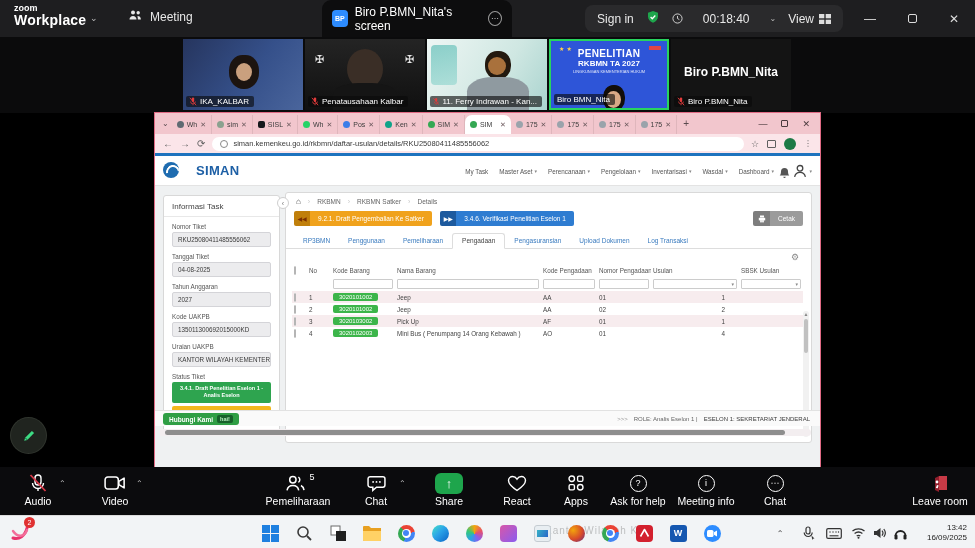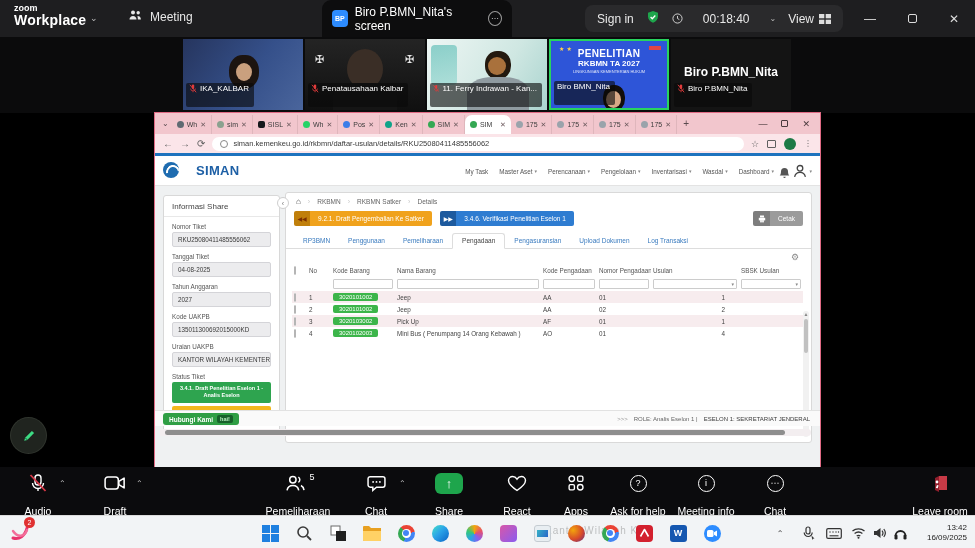--- a/index.html
+++ b/index.html
@@ -52,7 +52,7 @@
   .vt4 .head{left:52px;top:44px;width:22px;height:26px;background:#120d0a;border-radius:46%}
   .vt4 .face4{position:absolute;left:55px;top:50px;width:15px;height:17px;background:#d8a886;border-radius:50%}
   .bigname{position:absolute;left:0;top:26px;width:120px;text-align:center;font-size:12px;font-weight:bold;color:#fff}
-  .vlabel{position:absolute;left:3px;bottom:3px;display:flex;align-items:center;gap:3px;background:rgba(10,10,10,.62);color:#fff;font-size:8px;padding:1px 5px 14px 3px;border-radius:2px;max-width:112px;white-space:nowrap;overflow:hidden}
+  .vlabel{position:absolute;left:3px;bottom:3px;display:flex;align-items:center;gap:3px;background:rgba(10,10,10,.62);color:#fff;font-size:8px;padding:1px 5px 1px 3px;border-radius:2px;max-width:112px;white-space:nowrap;overflow:hidden}
 
   
   .browser{position:absolute;left:155px;top:113px;width:665px;height:354px;background:#fff;box-shadow:0 0 0 1px #e06a84}

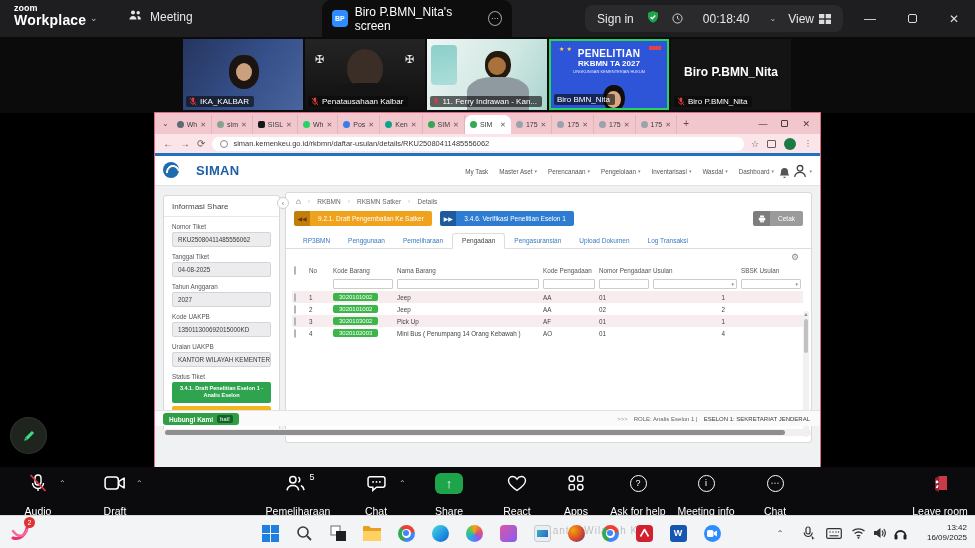--- a/index.html
+++ b/index.html
@@ -450,7 +450,7 @@
     <div class="collapsechip">‹</div>
 
     <div class="sidecard">
-      <div class="sctitle">Informasi Share</div>
+      <div class="sctitle">Informasi Task</div>
       <div class="flabel">Nomor Tiket</div>
       <div class="finput">RKU25080411485556062</div>
       <div class="flabel">Tanggal Tiket</div>

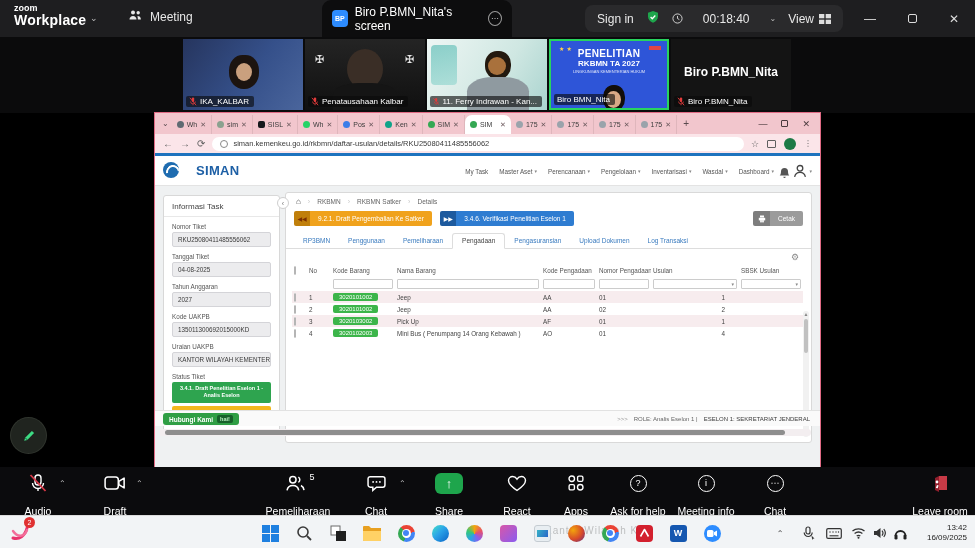--- a/index.html
+++ b/index.html
@@ -152,7 +152,7 @@
   .ztb{position:absolute;left:0;top:467px;width:975px;height:48px;background:#0b0b0d;color:#fff}
   .zbtn{position:absolute;top:5px;width:76px;text-align:center}
   .zico{height:22px;display:flex;align-items:center;justify-content:center}
-  .zlab{font-size:10.5px;color:#fff;margin-top:11px;white-space:nowrap}
+  .zlab{font-size:10.5px;color:#fff;margin-top:1px;white-space:nowrap}
   .zchev{position:absolute;top:12px;color:#bfbfbf;font-size:8px}
   .sharebox{width:28px;height:21px;background:#1ea54c;border-radius:6px;display:flex;align-items:center;justify-content:center;color:#fff;font-size:13px;font-weight:bold}
   .circ{width:17px;height:17px;border:1.4px solid #fff;border-radius:50%;display:flex;align-items:center;justify-content:center;font-size:9px;color:#fff}

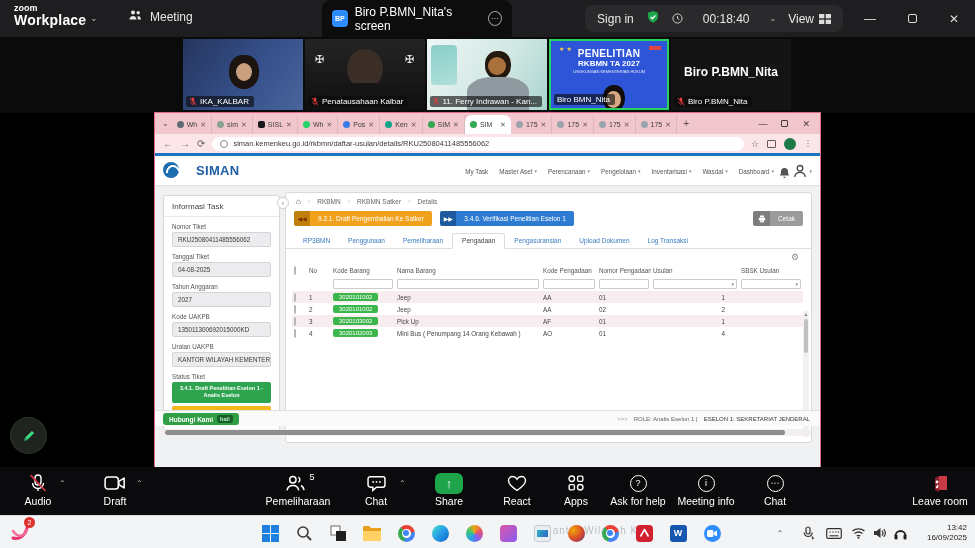--- a/index.html
+++ b/index.html
@@ -640,7 +640,7 @@
           <path d="M13.5 5.5l4.8-3v9l-4.8-3z" stroke="#fff" stroke-width="1.4" fill="none" stroke-linejoin="round"></path>
         </svg>
     </div>
-    <div class="zlab">Draft</div>
+    <div class="zlab">Video</div>
   </div>
   <span class="zchev" style="left:136px">⌃</span>
   <div class="zbtn" style="left:255px;width:86px">

